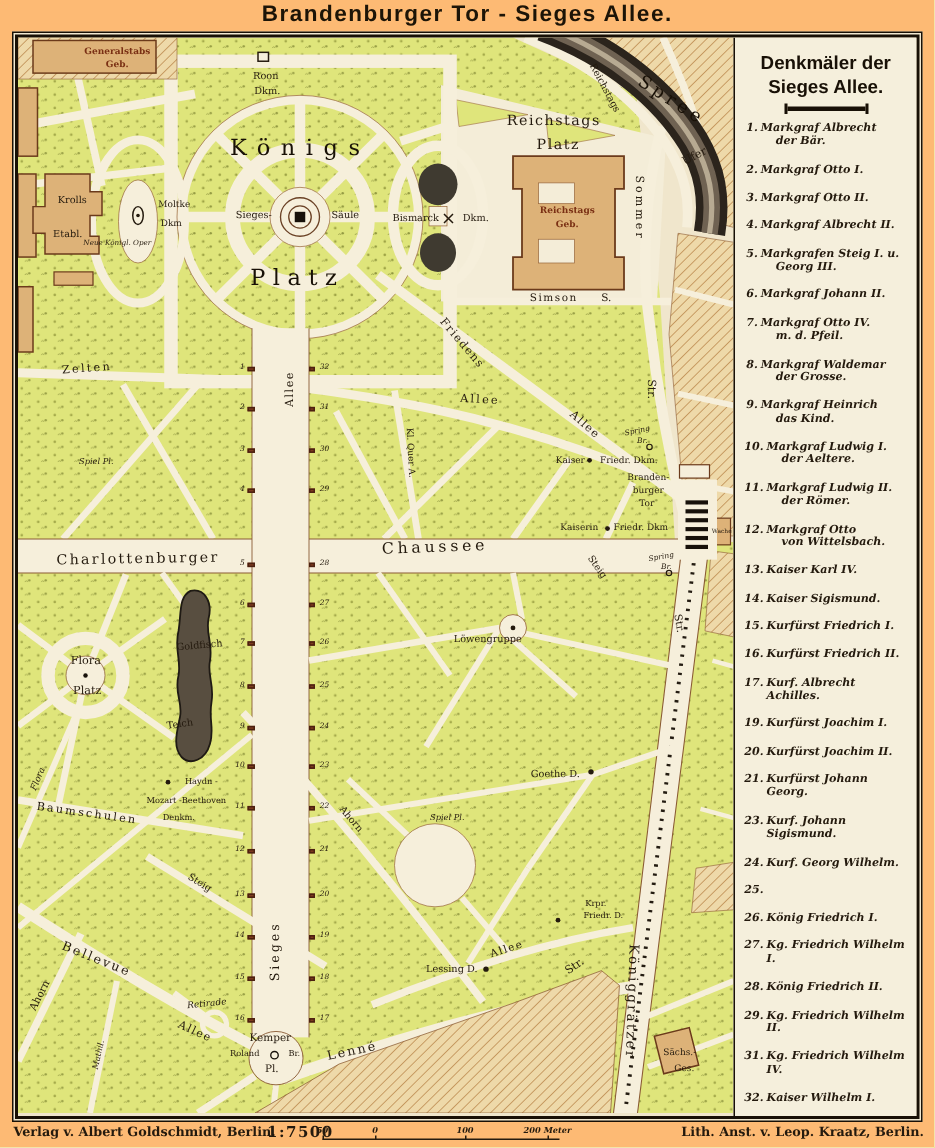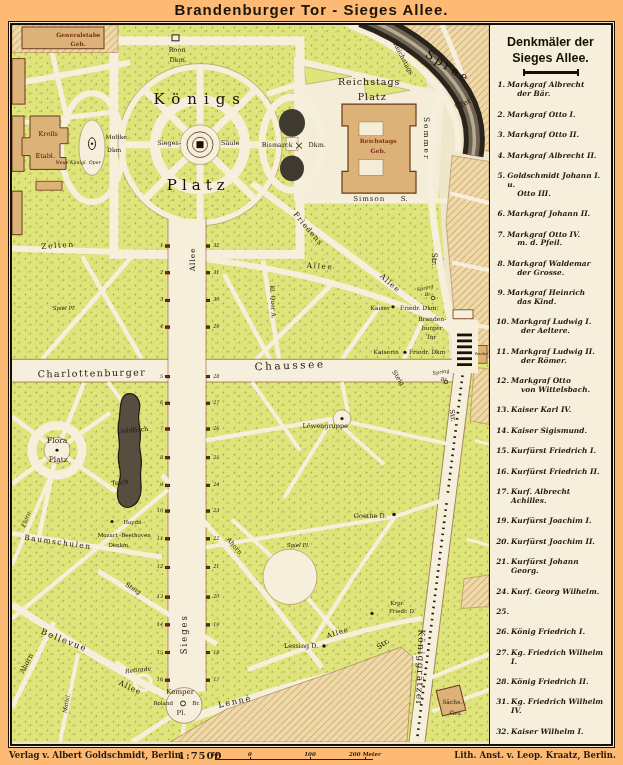--- a/index.html
+++ b/index.html
@@ -437,7 +437,7 @@
             </div>
             <div class="li">
               <span class="n">5.</span>
-              <span class="t"><span>Goldschmidt Johann I. u.</span><span class="l2">Otto III.</span></span>
+              <span class="t"><span>Markgrafen Steig I. u.</span><span class="l2">Otto III.</span></span>
             </div>
             <div class="li">
               <span class="n">6.</span>

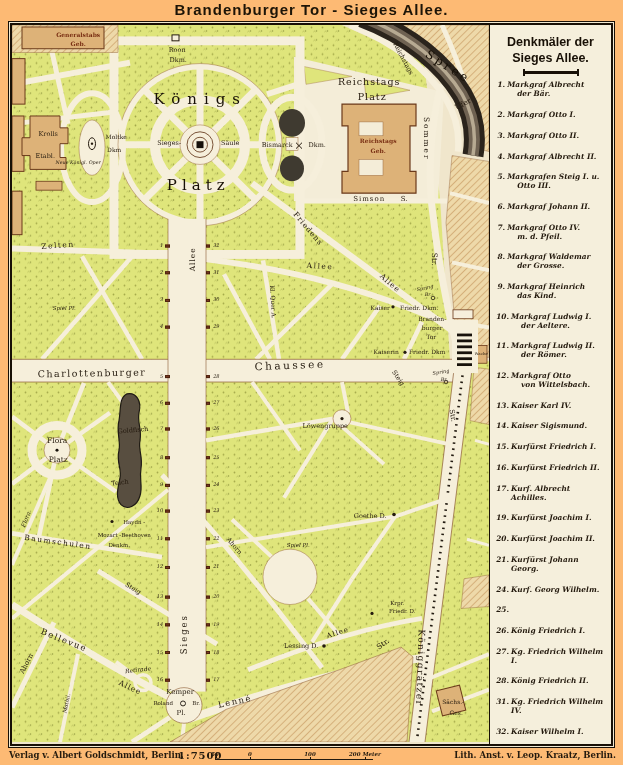--- a/index.html
+++ b/index.html
@@ -437,7 +437,7 @@
             </div>
             <div class="li">
               <span class="n">5.</span>
-              <span class="t"><span>Markgrafen Steig I. u.</span><span class="l2">Otto III.</span></span>
+              <span class="t"><span>Markgrafen Steig I. u.</span><span class="l2">Georg III.</span></span>
             </div>
             <div class="li">
               <span class="n">6.</span>

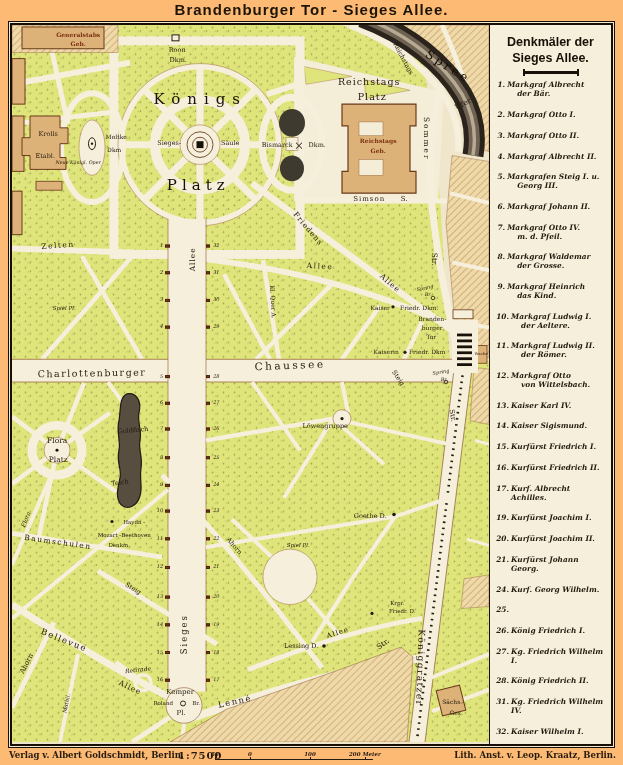--- a/index.html
+++ b/index.html
@@ -500,6 +500,10 @@
               <span class="t"><span>Kurfürst Johann Georg.</span></span>
             </div>
             <div class="li">
+              <span class="n">23.</span>
+              <span class="t"><span>Kurf. Johann Sigismund.</span></span>
+            </div>
+            <div class="li">
               <span class="n">24.</span>
               <span class="t"><span>Kurf. Georg Wilhelm.</span></span>
             </div>

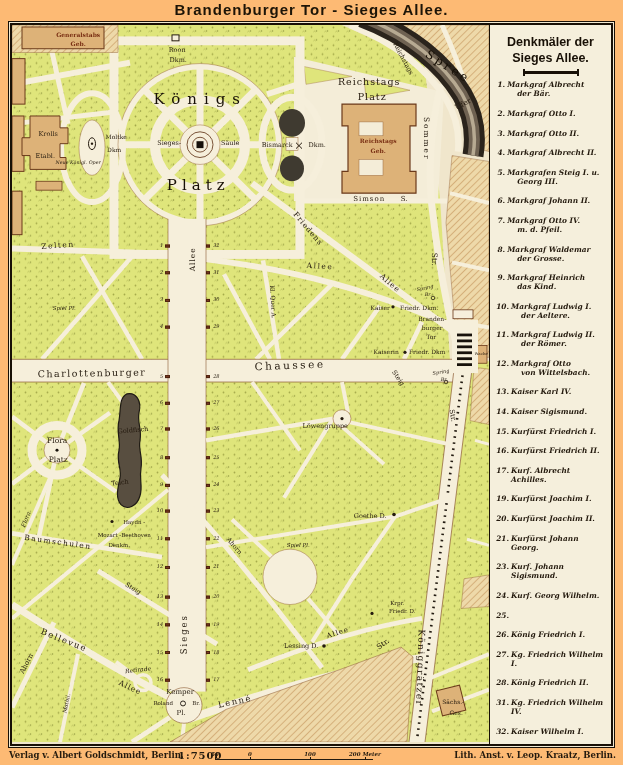--- a/index.html
+++ b/index.html
@@ -523,6 +523,10 @@
               <span class="t"><span>König Friedrich II.</span></span>
             </div>
             <div class="li">
+              <span class="n">29.</span>
+              <span class="t"><span>Kg. Friedrich Wilhelm II.</span></span>
+            </div>
+            <div class="li">
               <span class="n">31.</span>
               <span class="t"><span>Kg. Friedrich Wilhelm IV.</span></span>
             </div>

